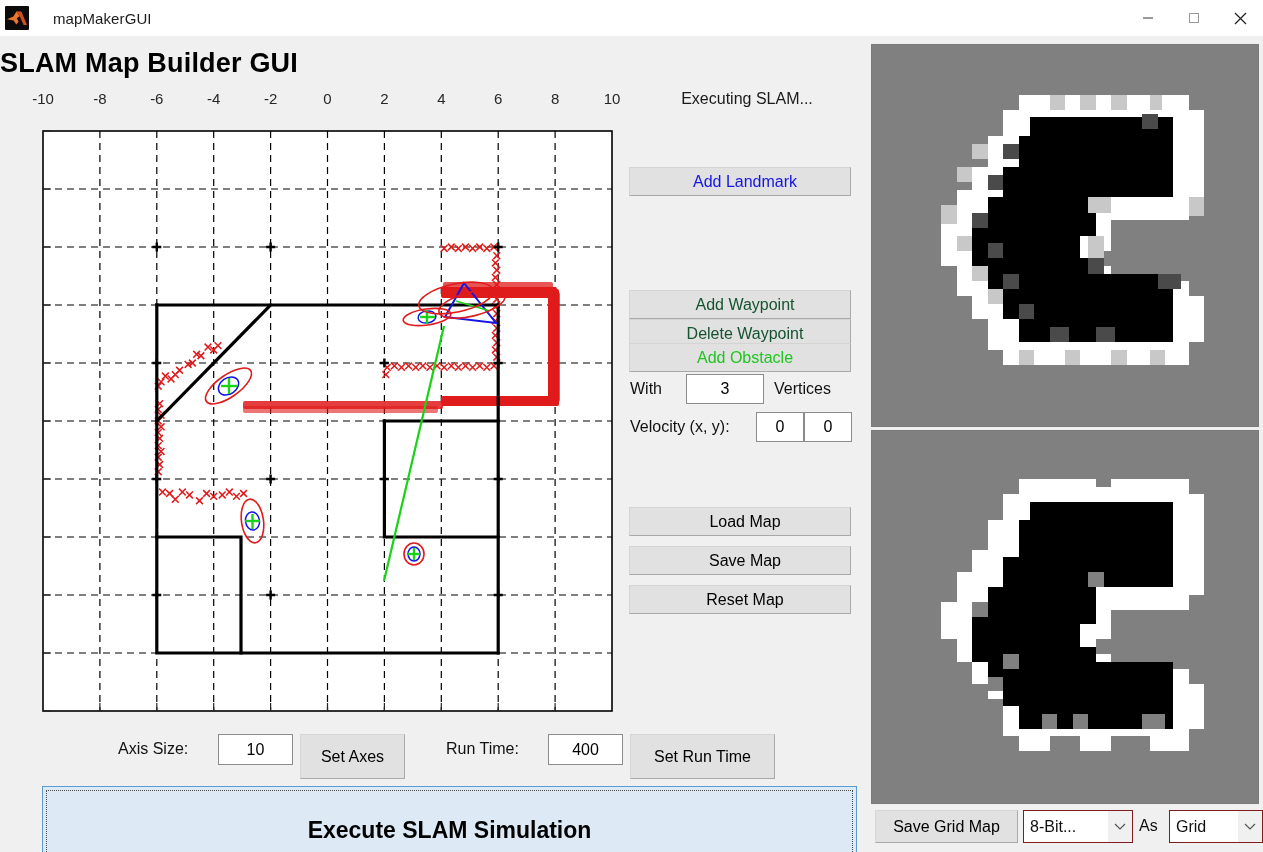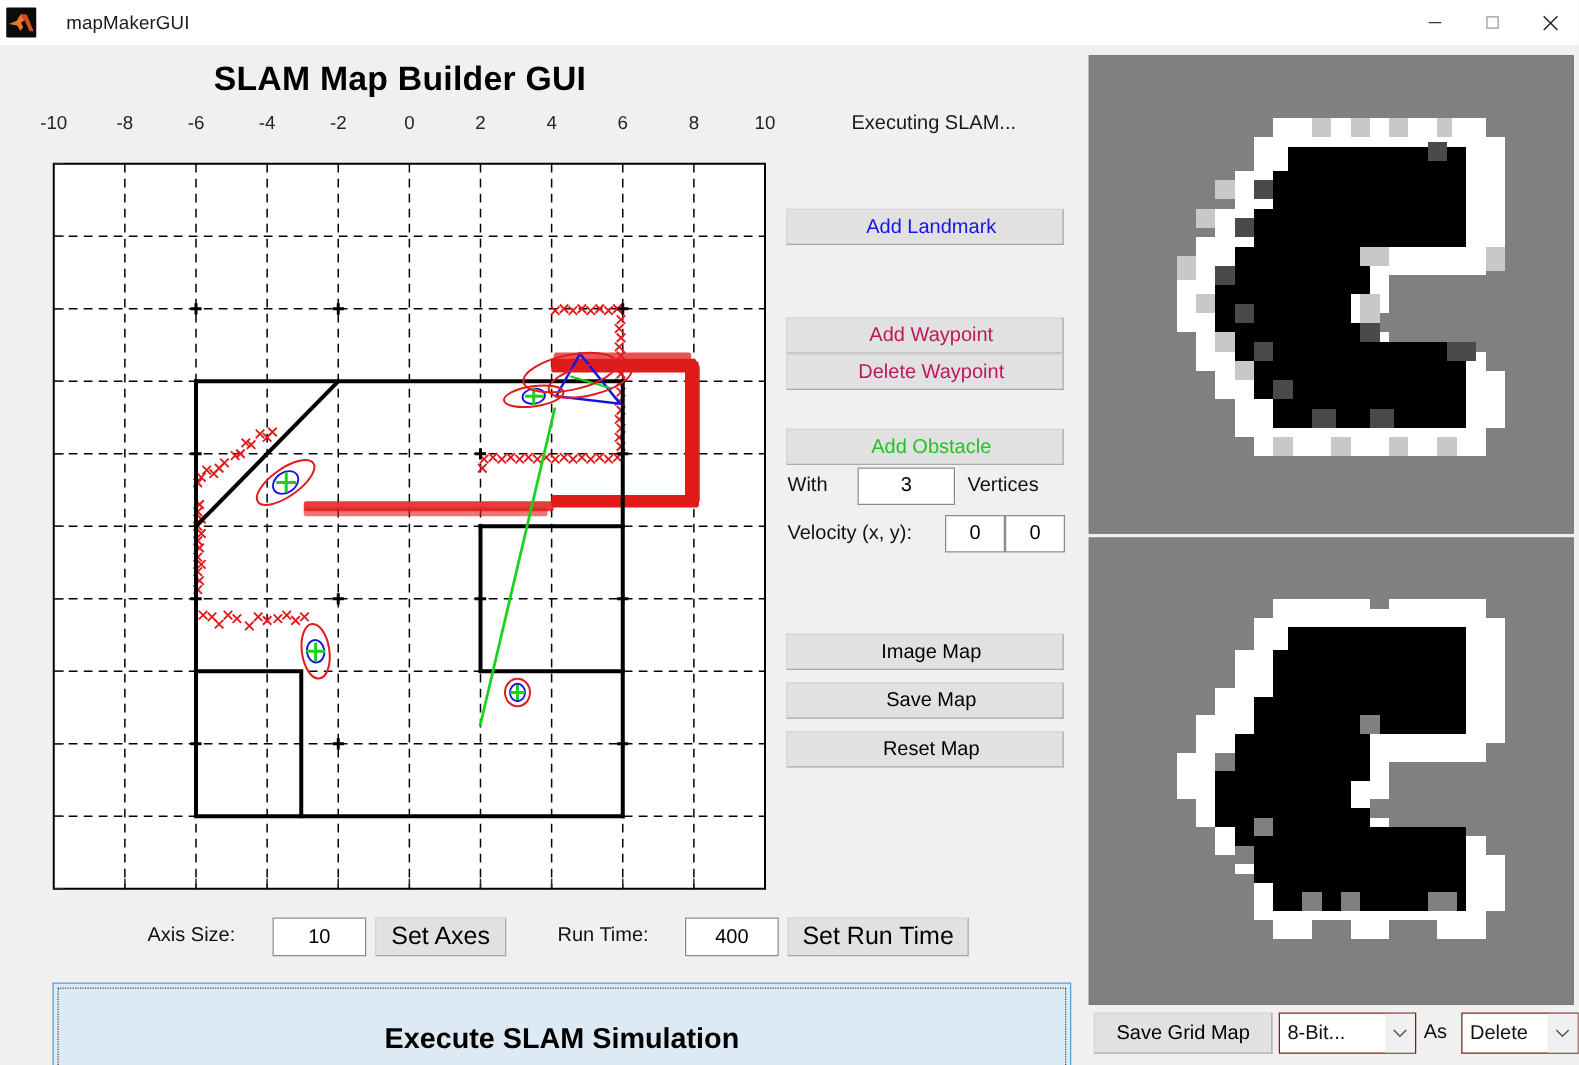--- a/index.html
+++ b/index.html
@@ -37,7 +37,7 @@
   .leftpanel{position:absolute;left:0;top:0;width:866px;height:816px;background:#f0f0f0;}
 
   .gui-title{
-    position:absolute;left:0;top:12px;width:640px;text-align:center;
+    position:absolute;left:0;top:12px;width:640px;text-align:left;
     font-size:27px;font-weight:bold;color:#000;letter-spacing:.2px;
   }
 

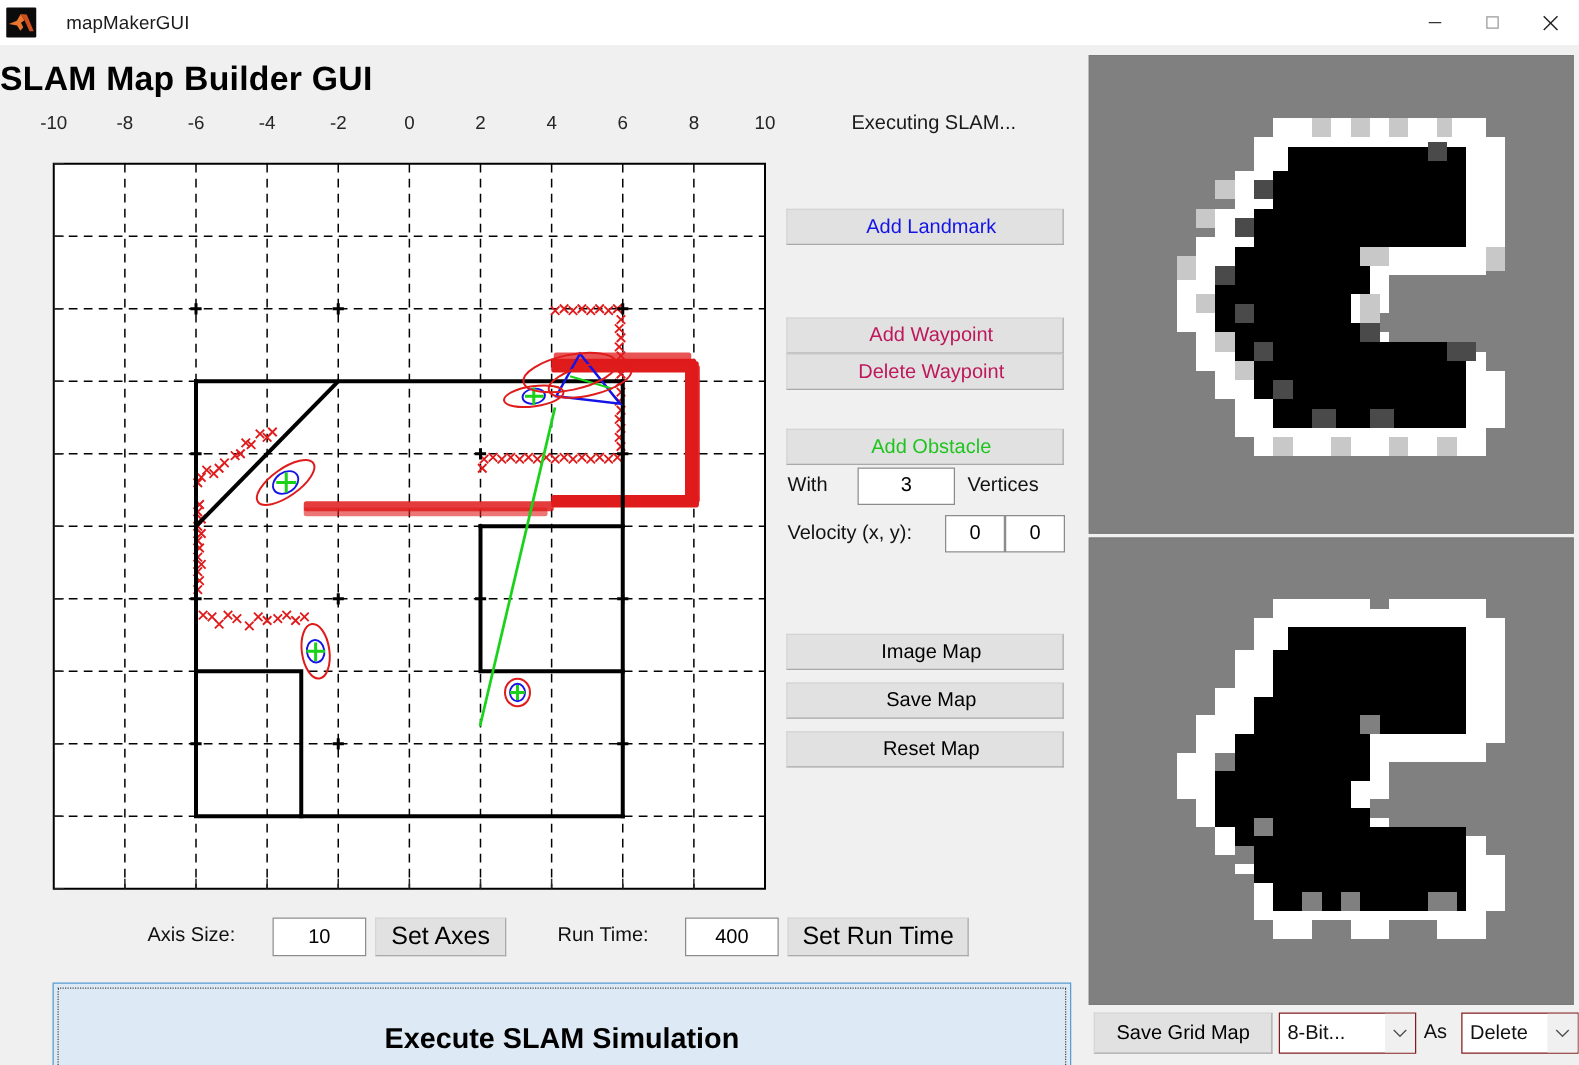--- a/index.html
+++ b/index.html
@@ -63,7 +63,7 @@
     box-sizing:border-box;cursor:default;padding-left:10px;
   }
   .mbtn.blue{color:#1414e6;}
-  .mbtn.red{color:#be185d;}
+  .mbtn.red{color:#14532d;margin-top:36px;}
   .mbtn.green{color:#1fc41f;}
 
   .rowlbl{position:absolute;font-size:16px;color:#111;}

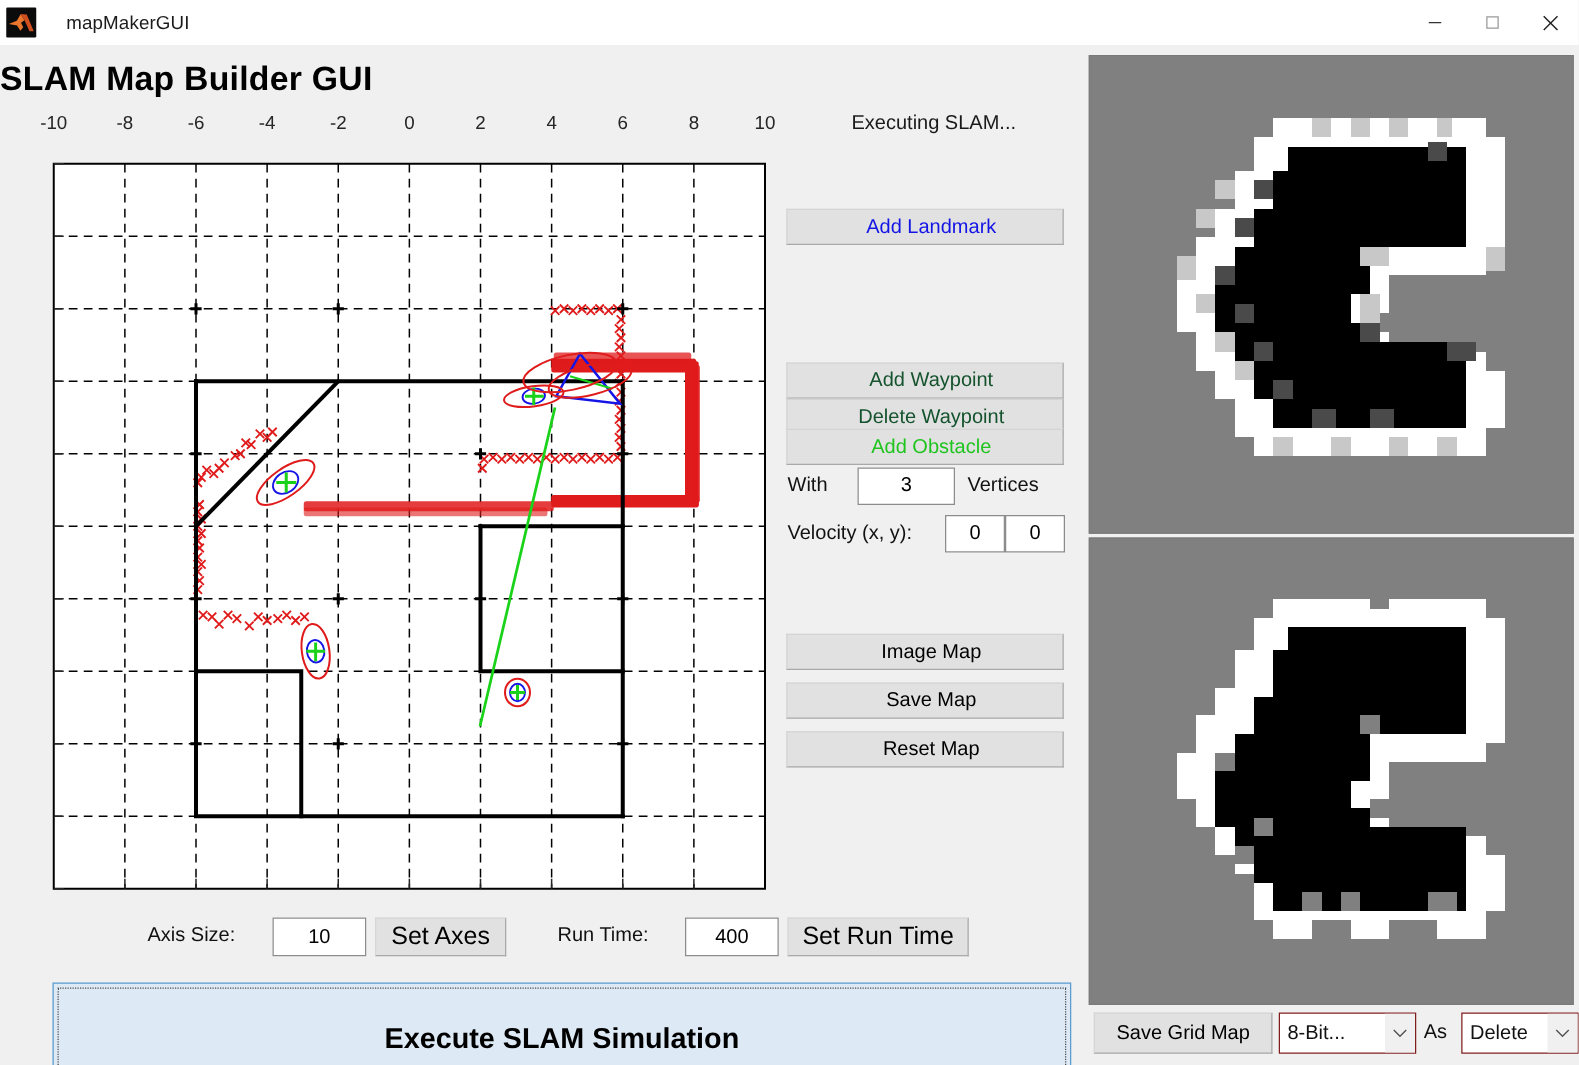--- a/index.html
+++ b/index.html
@@ -421,7 +421,7 @@
         <div class="tfield" style="left:176px;top:326px;width:48px;height:30px">0</div>
 
 
-        <div class="mbtn" style="top:421px">Image Map</div>
+        <div class="mbtn" style="top:421px">Load Map</div>
         <div class="mbtn" style="top:460px">Save Map</div>
         <div class="mbtn" style="top:499px">Reset Map</div>
       </div>

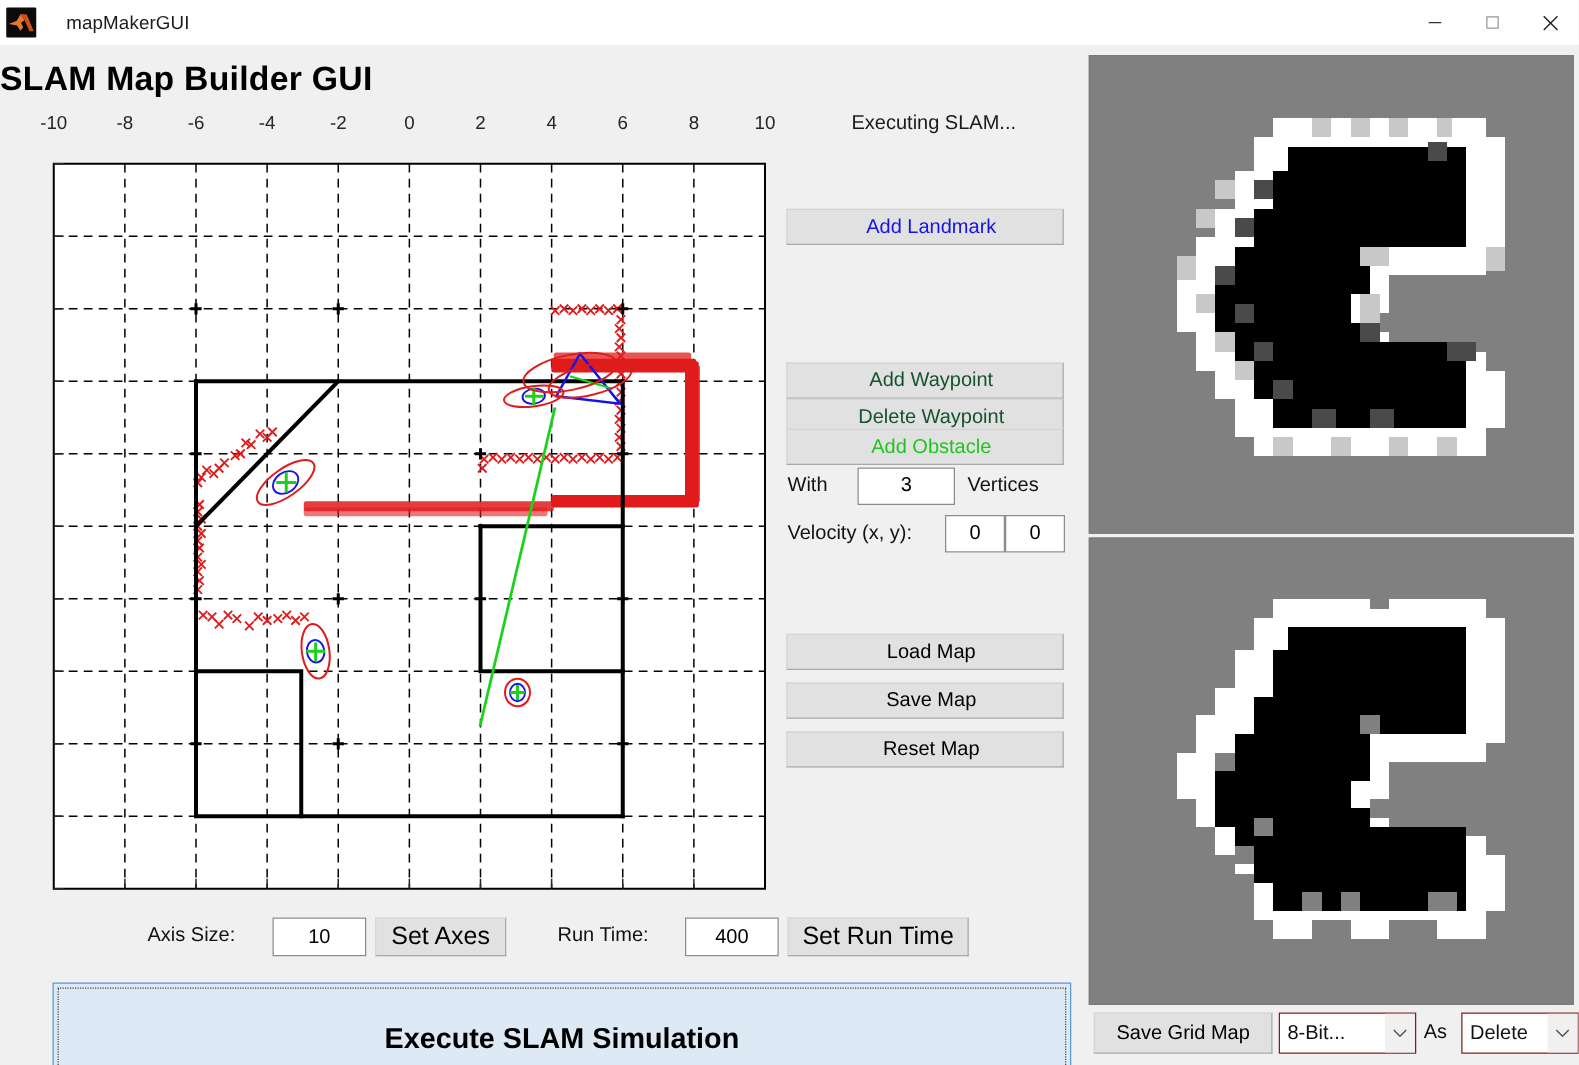--- a/index.html
+++ b/index.html
@@ -81,9 +81,9 @@
     font-size:16px;display:flex;align-items:center;justify-content:center;box-sizing:border-box;
   }
   .brbtn{
-    position:absolute;top:2px;height:31px;background:#e1e1e1;border:1px solid #a9a9a9;
+    position:absolute;top:2px;height:45px;background:#e1e1e1;border:1px solid #a9a9a9;
     border-top-color:#d6d6d6;border-left-color:#d6d6d6;
-    font-size:20px;display:flex;align-items:center;justify-content:center;
+    font-size:16px;display:flex;align-items:center;justify-content:center;
     box-sizing:border-box;color:#000;
   }
 

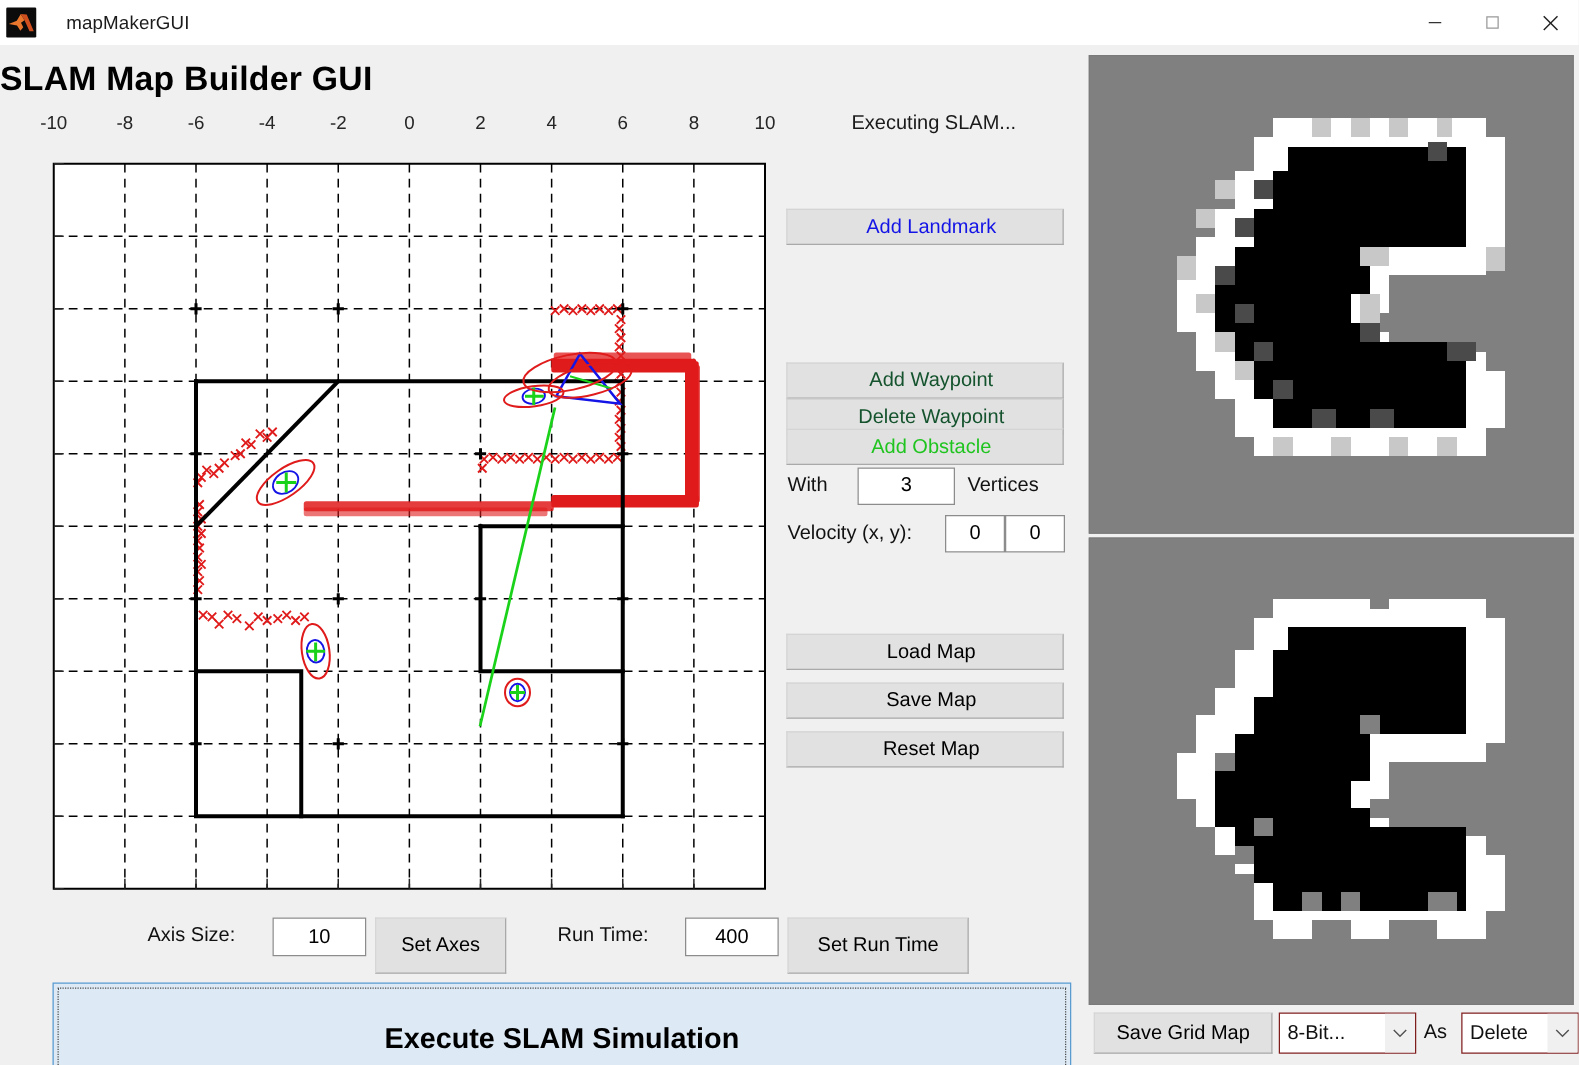--- a/index.html
+++ b/index.html
@@ -517,7 +517,7 @@
         </div>
         <div class="aslbl" style="left:268px">As</div>
         <div class="ddown" style="left:298px;width:94px">
-          <span class="val">Delete</span>
+          <span class="val">Grid</span>
           <span class="arr">
             <svg width="12" height="8" viewBox="0 0 12 8">
                 <path d="M1 1 L6 6 L11 1" fill="none" stroke="#555" stroke-width="1.2"></path>

